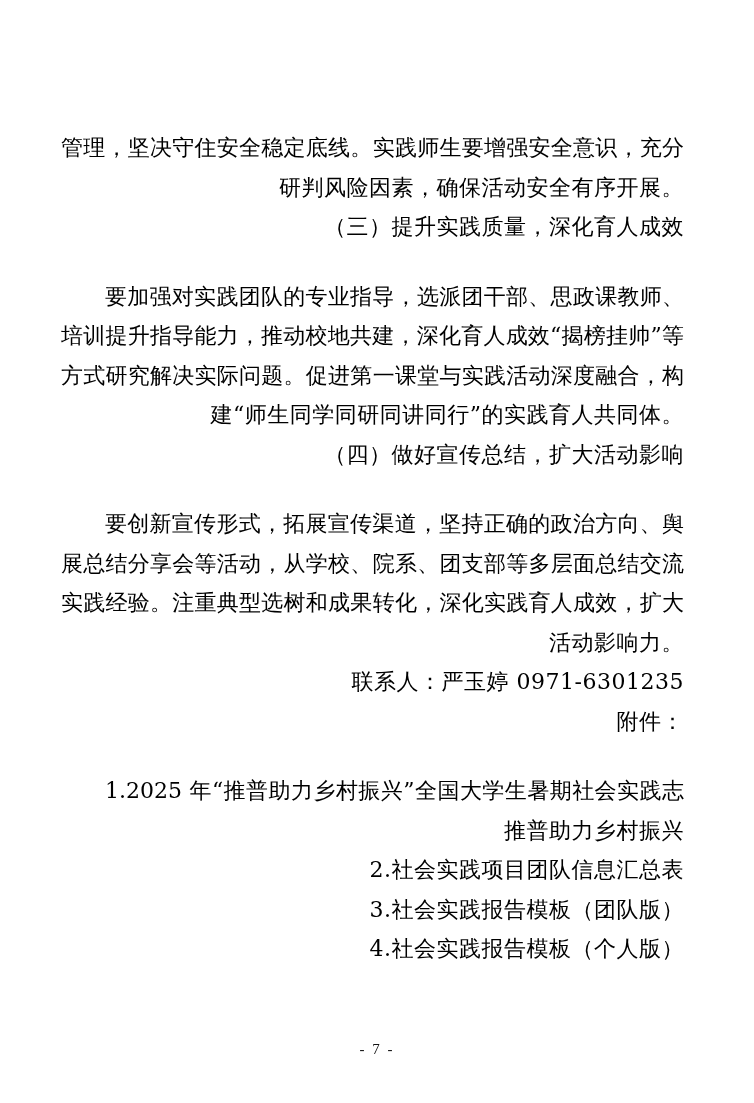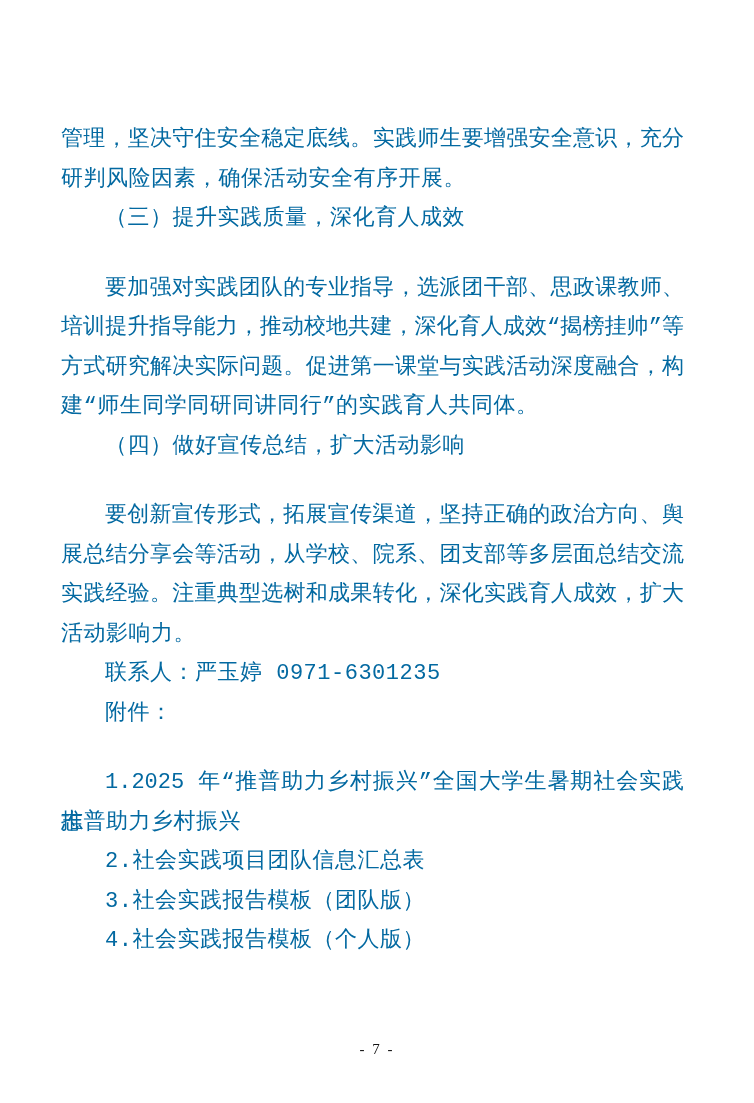--- a/index.html
+++ b/index.html
@@ -16,10 +16,9 @@
   }
   .text-block {
     position: absolute;
-    left: 61px; top: 120px;
+    left: 61px; top: 128px;
     width: 623px;
-    color: #0369a1;
-    font-family: Liberation Mono, monospace;
+    color: #000000;
   }
   .line {
     font-size: 22px;

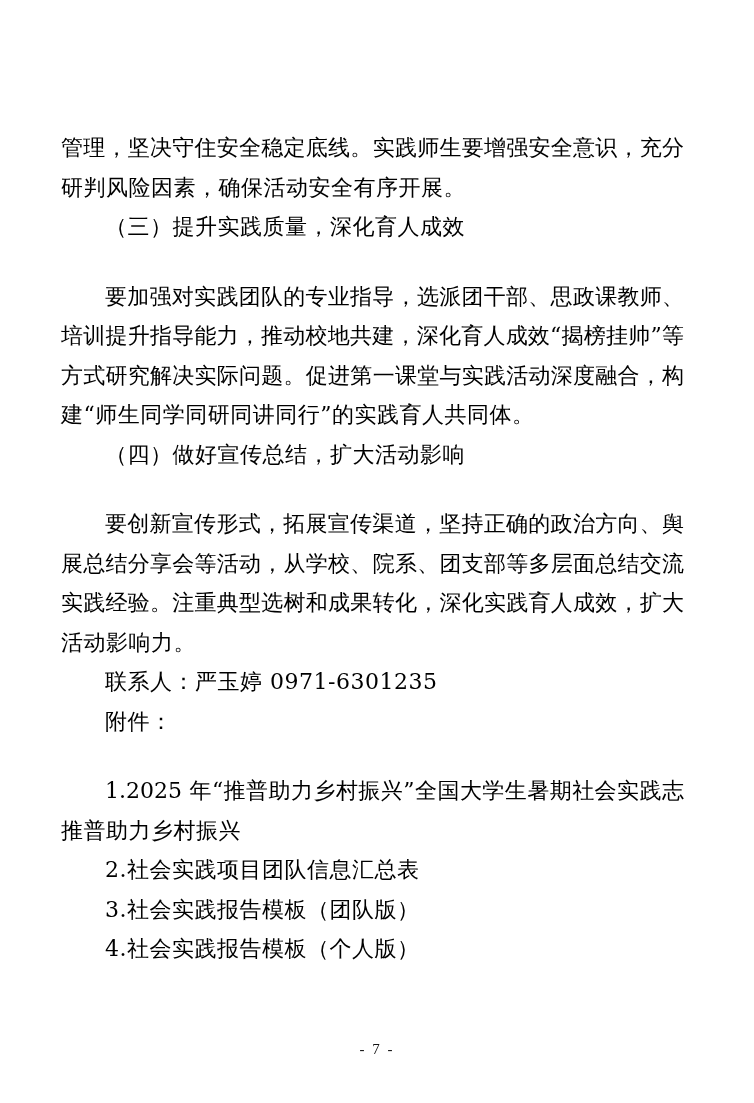--- a/index.html
+++ b/index.html
@@ -26,7 +26,7 @@
     height: 39.5px;
     white-space: nowrap;
     overflow: visible;
-    text-align: left;
+    text-align: right;
     letter-spacing: 0.5px;
   }
   .line.fill {

